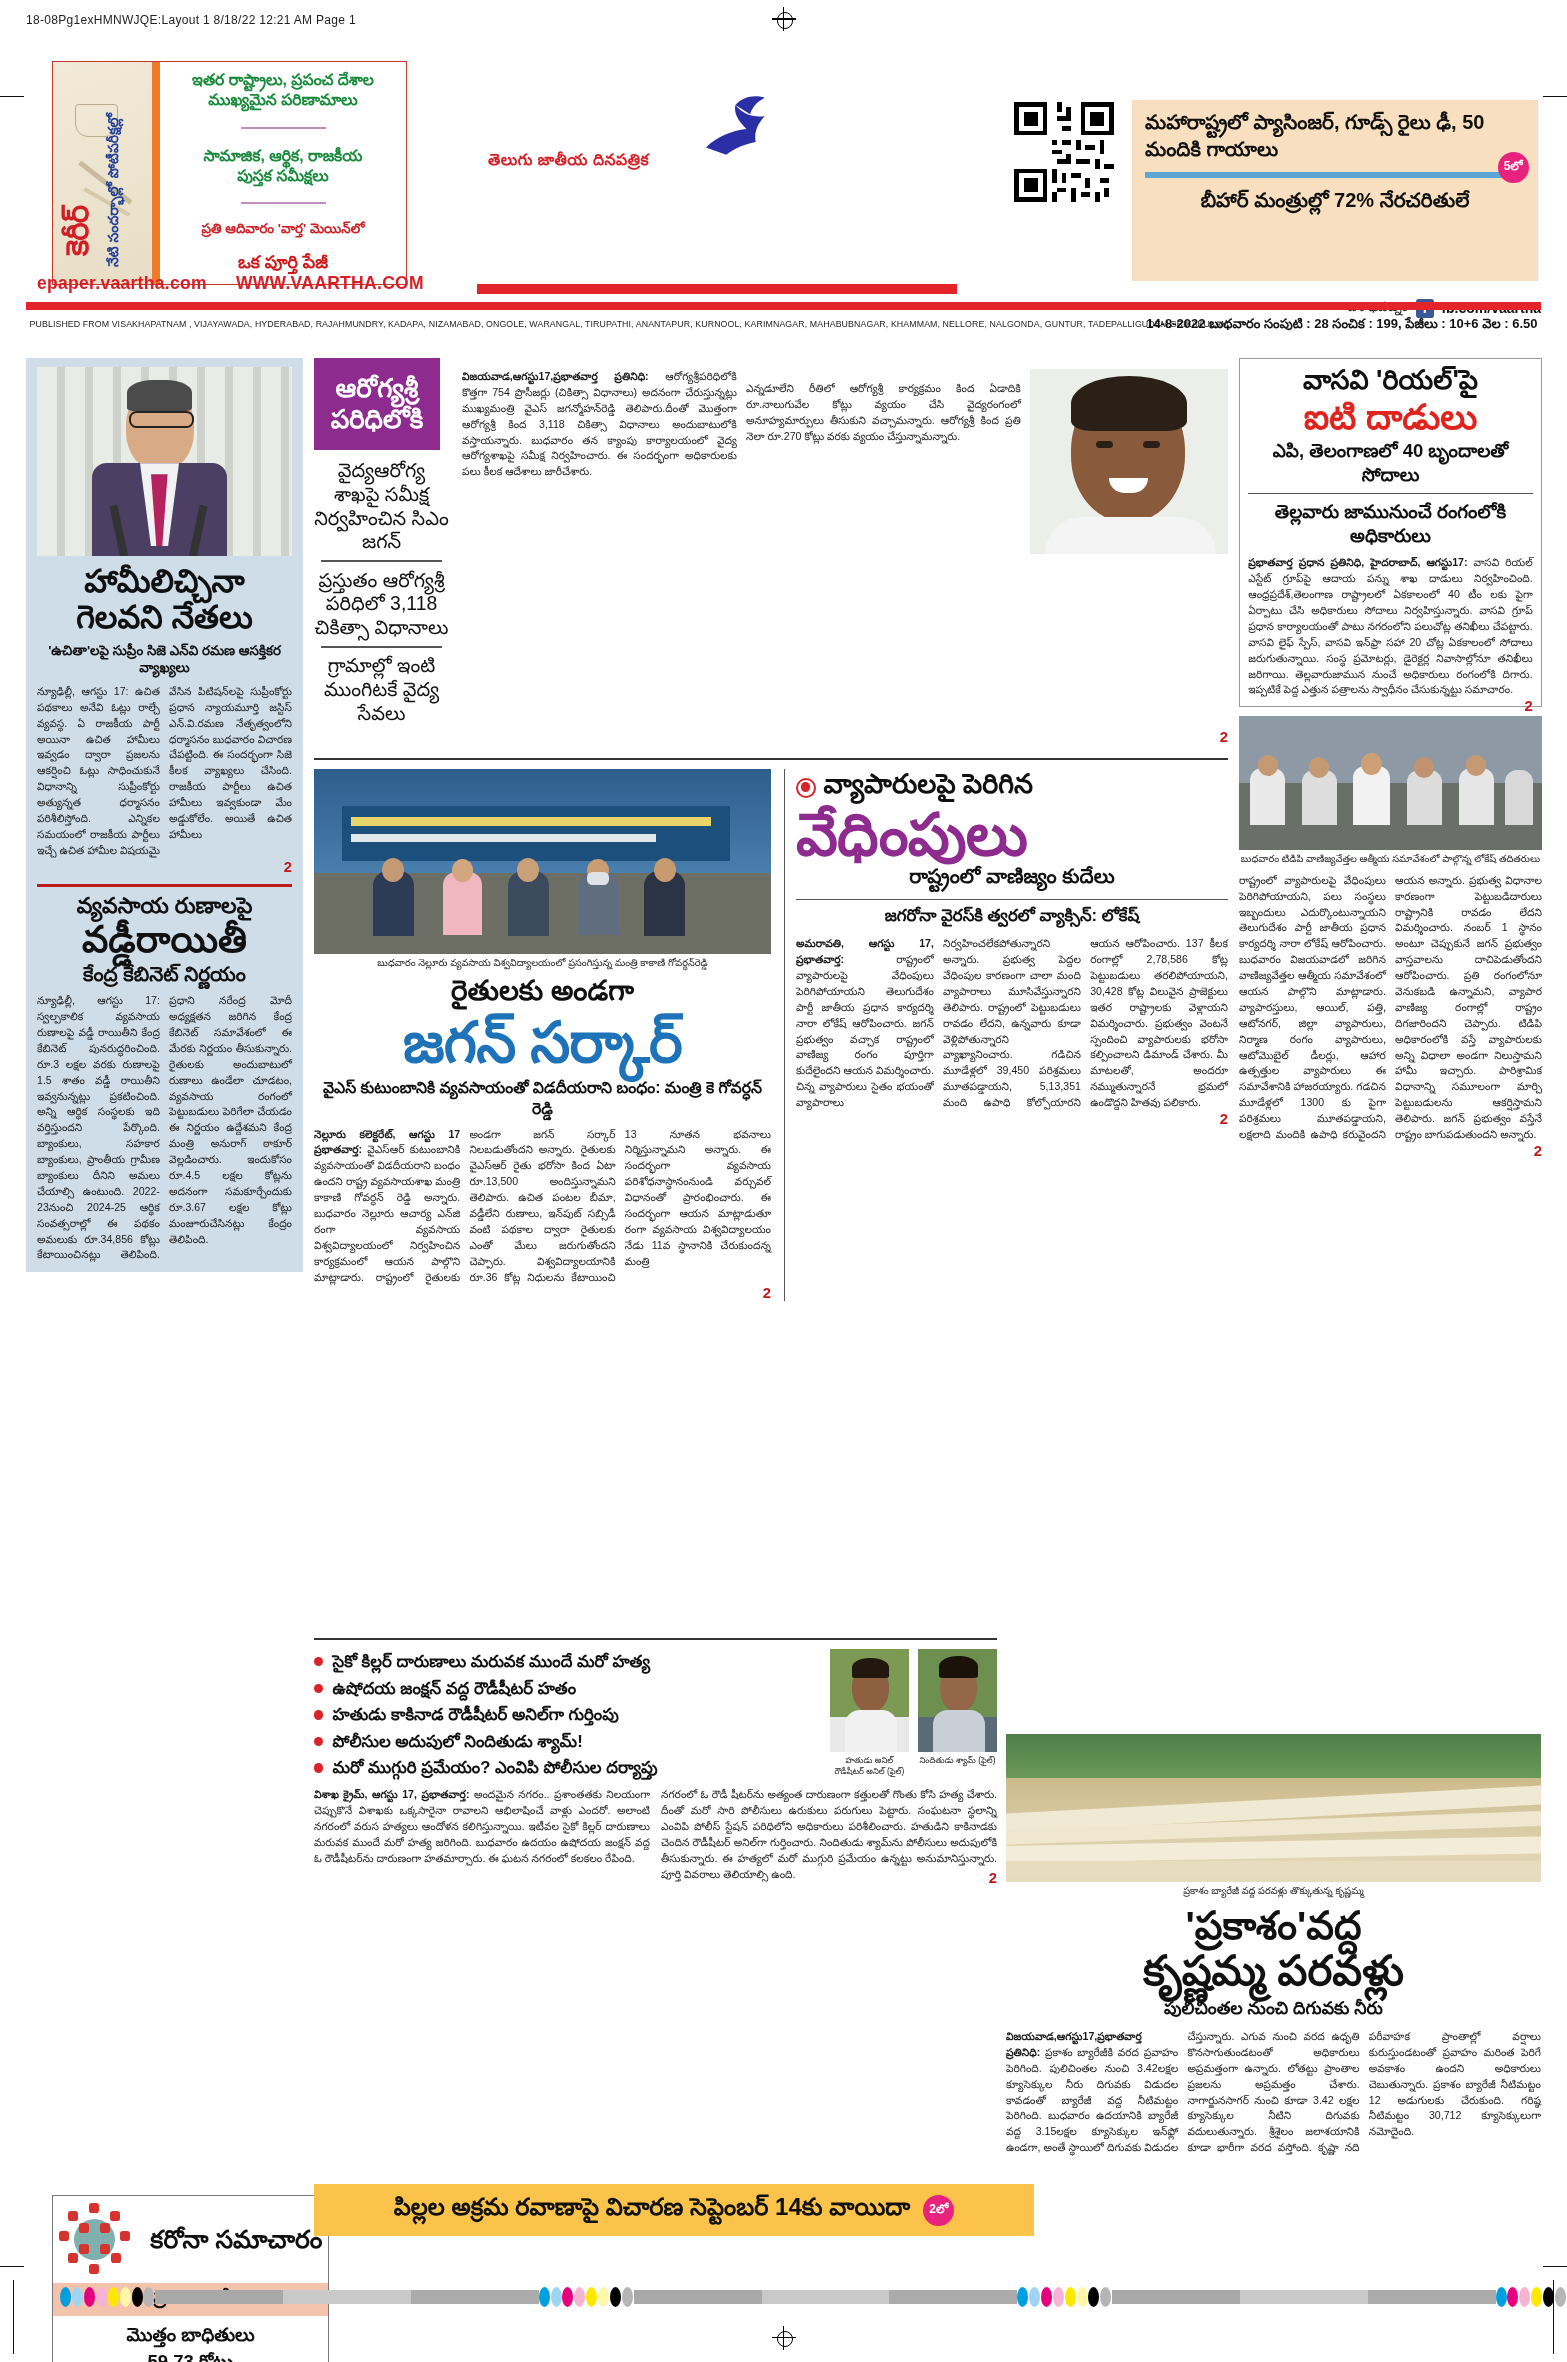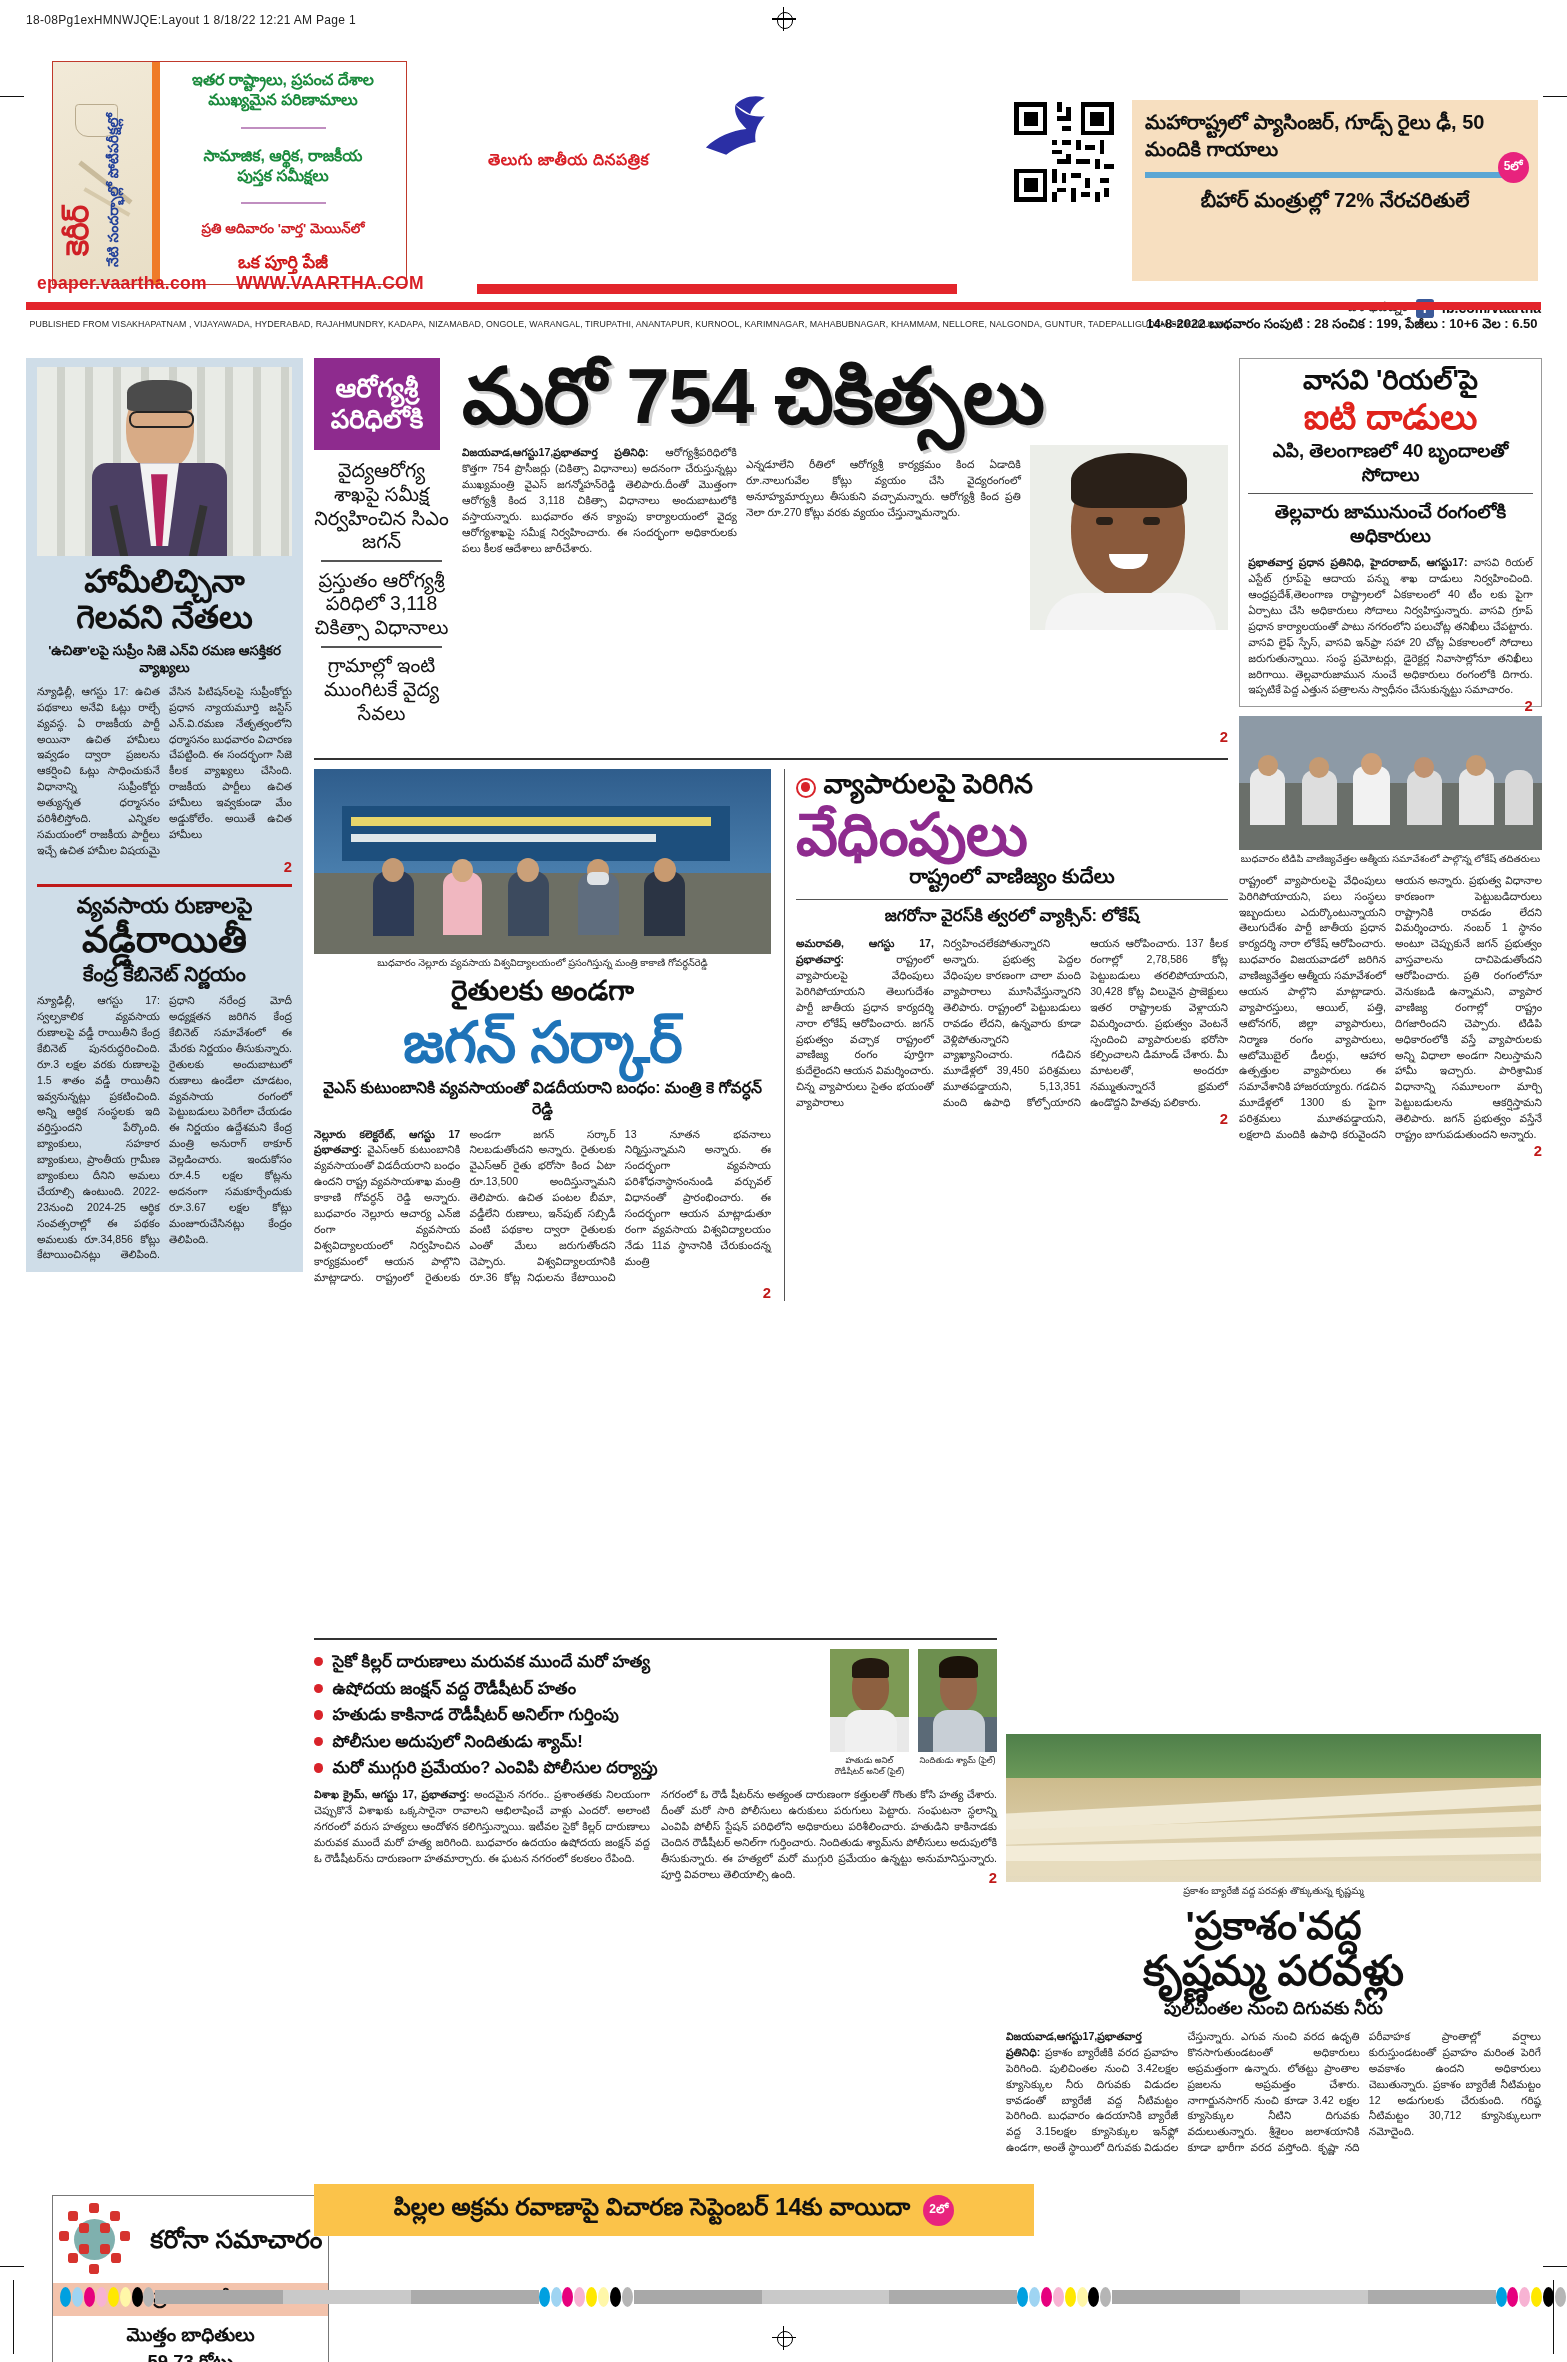--- a/index.html
+++ b/index.html
@@ -294,7 +294,6 @@
       </div>
 
       <div style="flex:1;">
-        <div class="mega">మరో 754 చికిత్సలు</div>
         <div style="display:flex;gap:9.2px;margin-top:11px;">
           <div style="flex:1;">
             <div class="body-txt" style="margin-top:0;">

